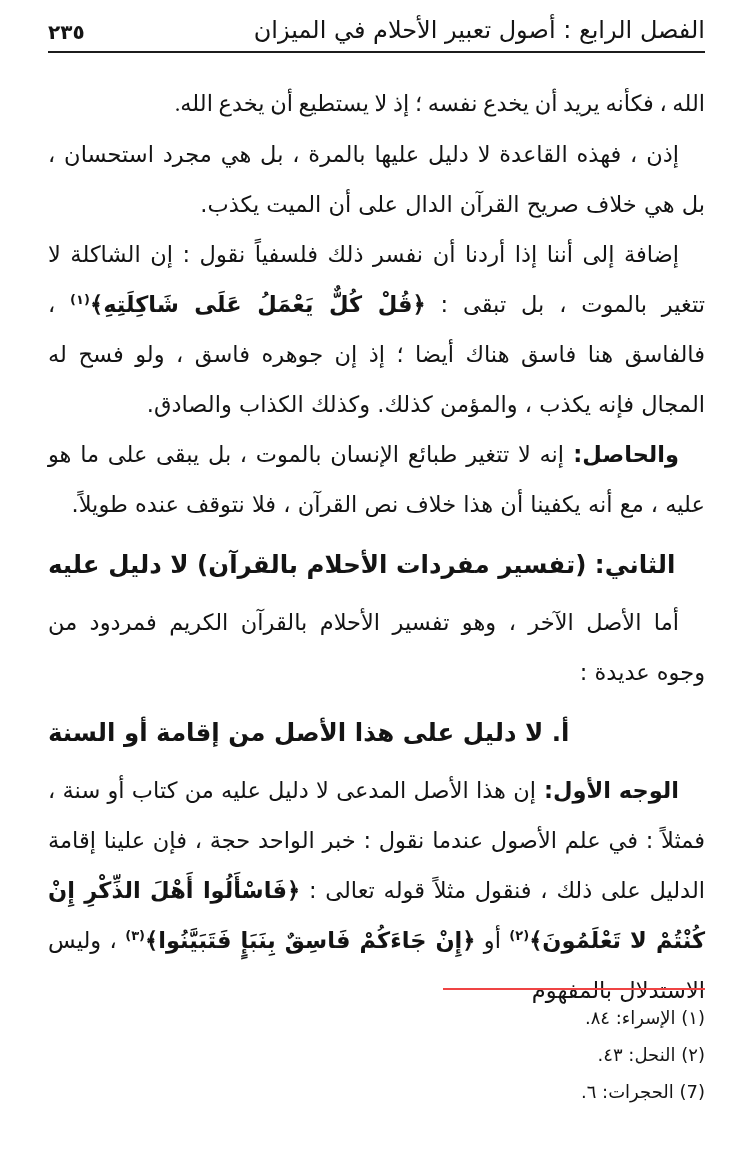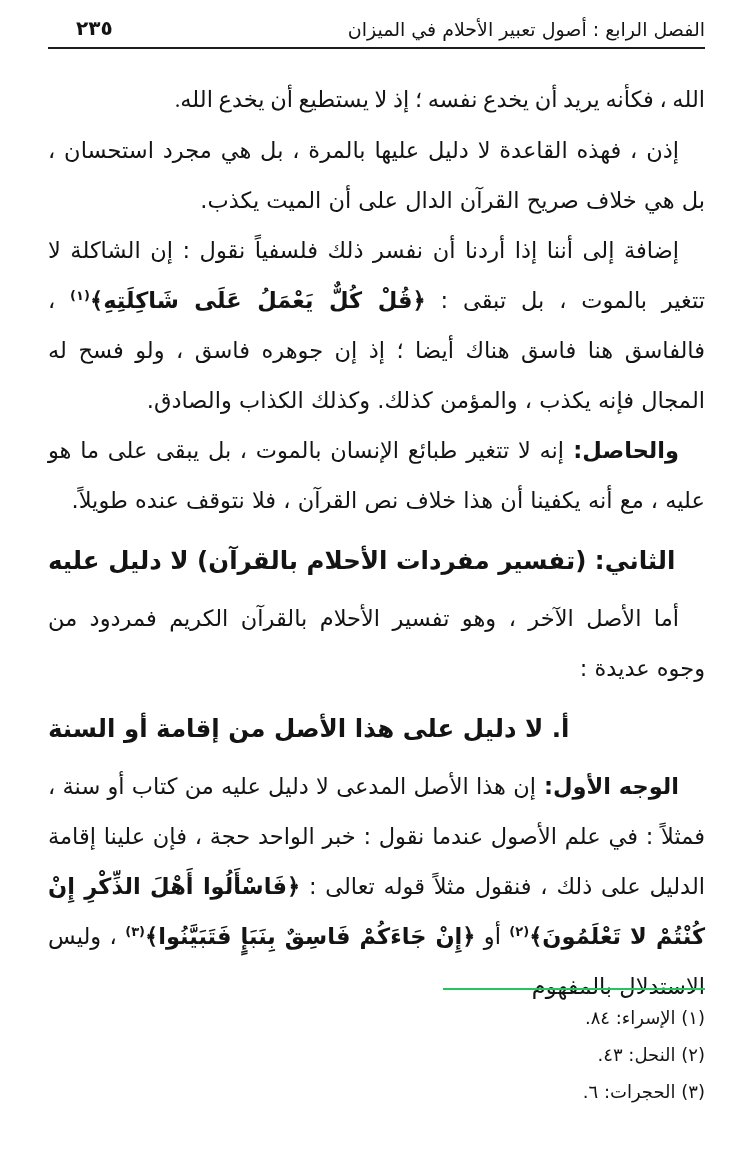--- a/index.html
+++ b/index.html
@@ -30,7 +30,6 @@
   .page-number {
     font-size: 20px;
     font-weight: bold;
-    margin-left: 28px;
   }
   .body-text {
     margin: 26px 48px 0 48px;

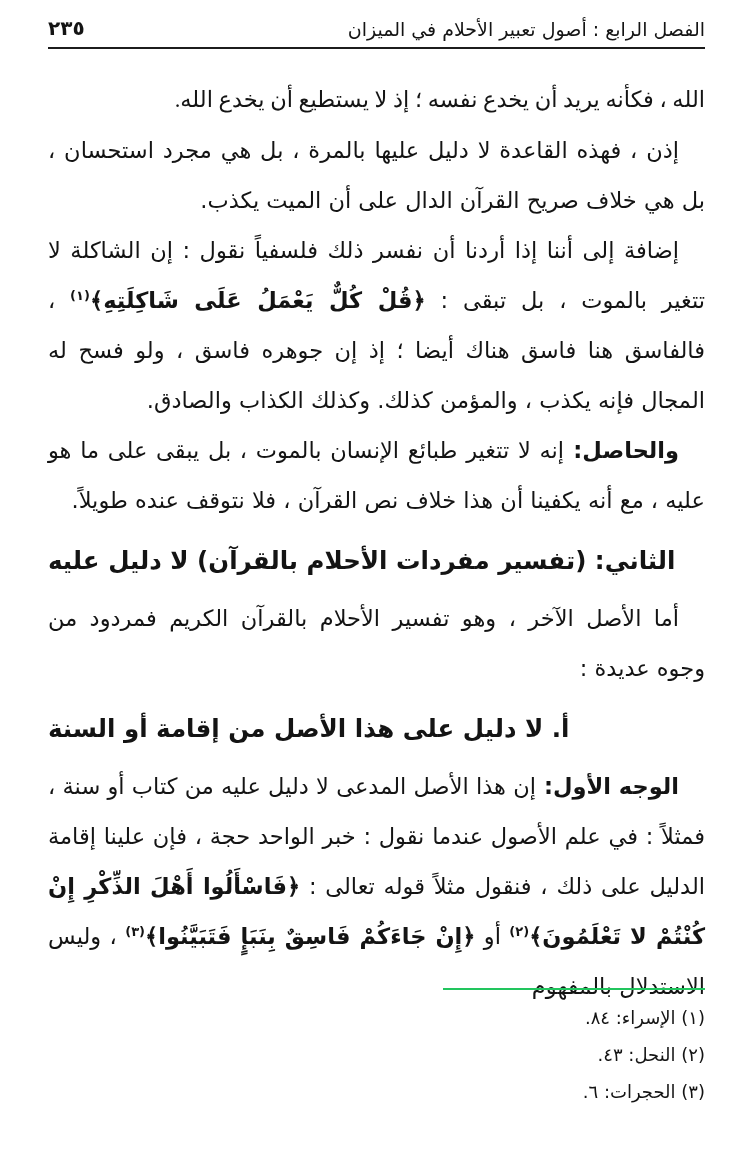--- a/index.html
+++ b/index.html
@@ -24,7 +24,7 @@
     border-bottom: 2.5px solid #1c1c1c;
   }
   .chapter-title {
-    font-size: 19px;
+    font-size: 24px;
     letter-spacing: 0;
   }
   .page-number {

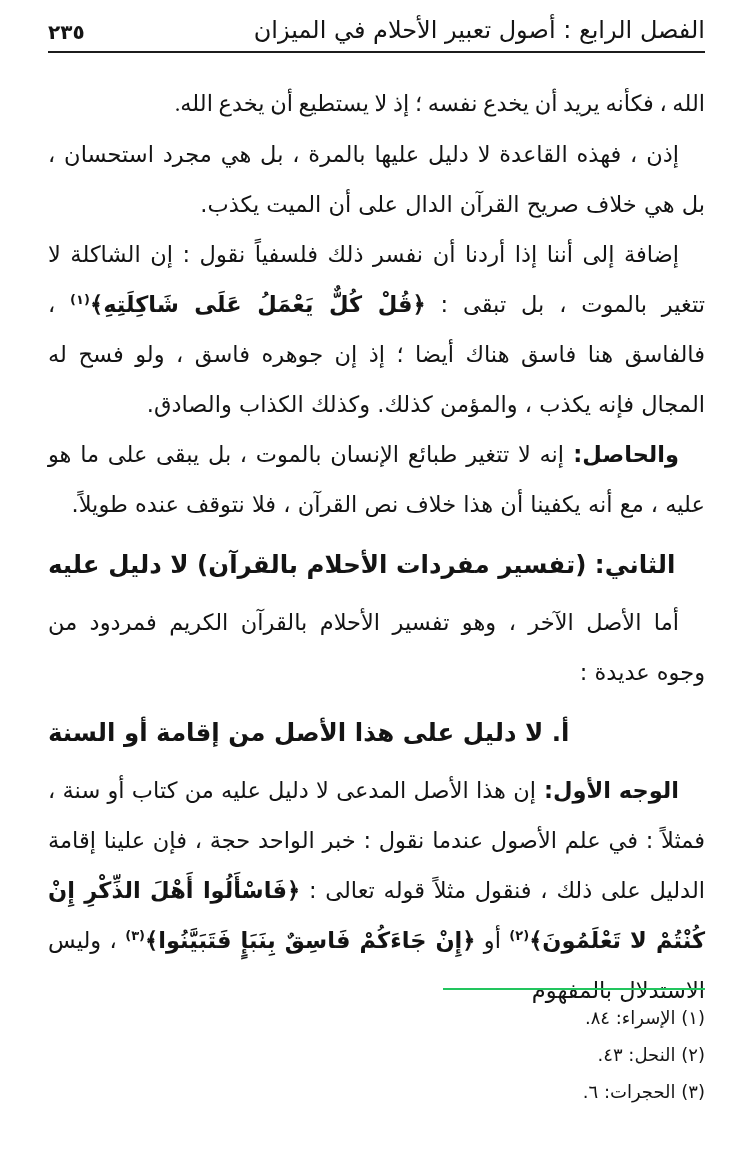--- a/index.html
+++ b/index.html
@@ -63,7 +63,7 @@
     top: 988px;
     right: 48px;
     width: 262px;
-    border-top: 2px solid #22c55e;
+    border-top: 2px solid #ef4444;
     padding-top: 9px;
     font-size: 18px;
     line-height: 37px;

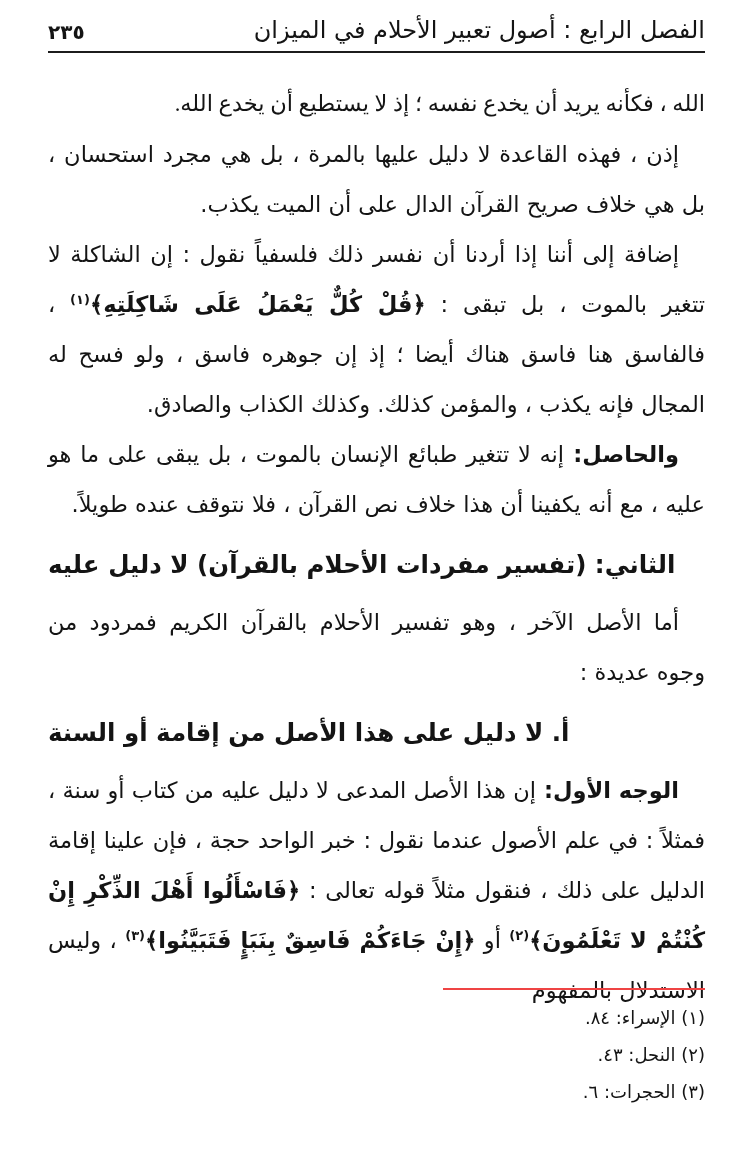--- a/index.html
+++ b/index.html
@@ -120,7 +120,7 @@
   <div class="footnotes">
     <div class="footnote-item">(١) الإسراء: ٨٤.</div>
     <div class="footnote-item">(٢) النحل: ٤٣.</div>
-    <div class="footnote-item">(٣) الحجرات: ٦.</div>
+    <div class="footnote-item">(7) الحجرات: ٦.</div>
   </div>
 
 </div>

